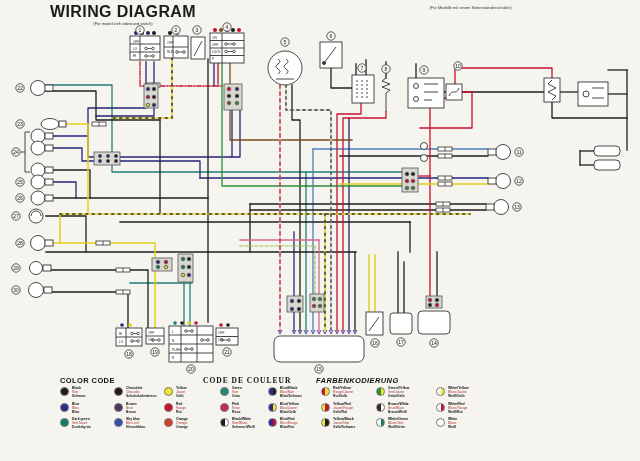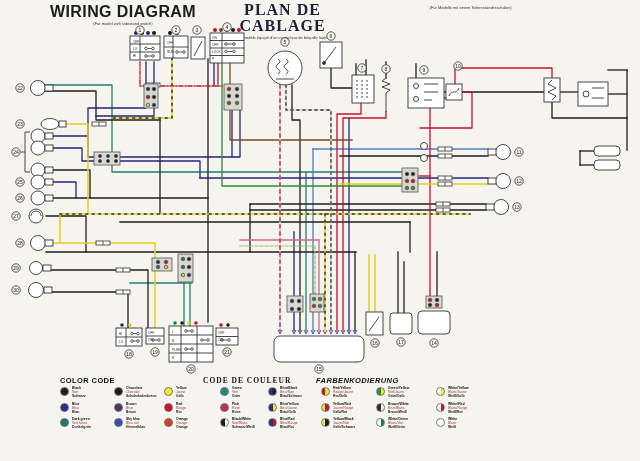--- a/index.html
+++ b/index.html
@@ -30,10 +30,6 @@
   <div class="titleblock en" style="left:38px;top:4px;width:170px">
     <div class="t">WIRING DIAGRAM</div>
     <div class="s">(For model with sidestand switch)</div>
-  </div>
-  <div class="titleblock fr" style="left:200px;top:2px;width:165px">
-    <div class="t">PLAN DE CABLAGE</div>
-    <div class="s">(Pour modèle équipé d'un contacteur de béquille latérale)</div>
   </div>
   <div class="titleblock de" style="left:398px;top:4px;width:145px">
     <div class="s">(Für Modelle mit einem Seitenständerschalter)</div>

